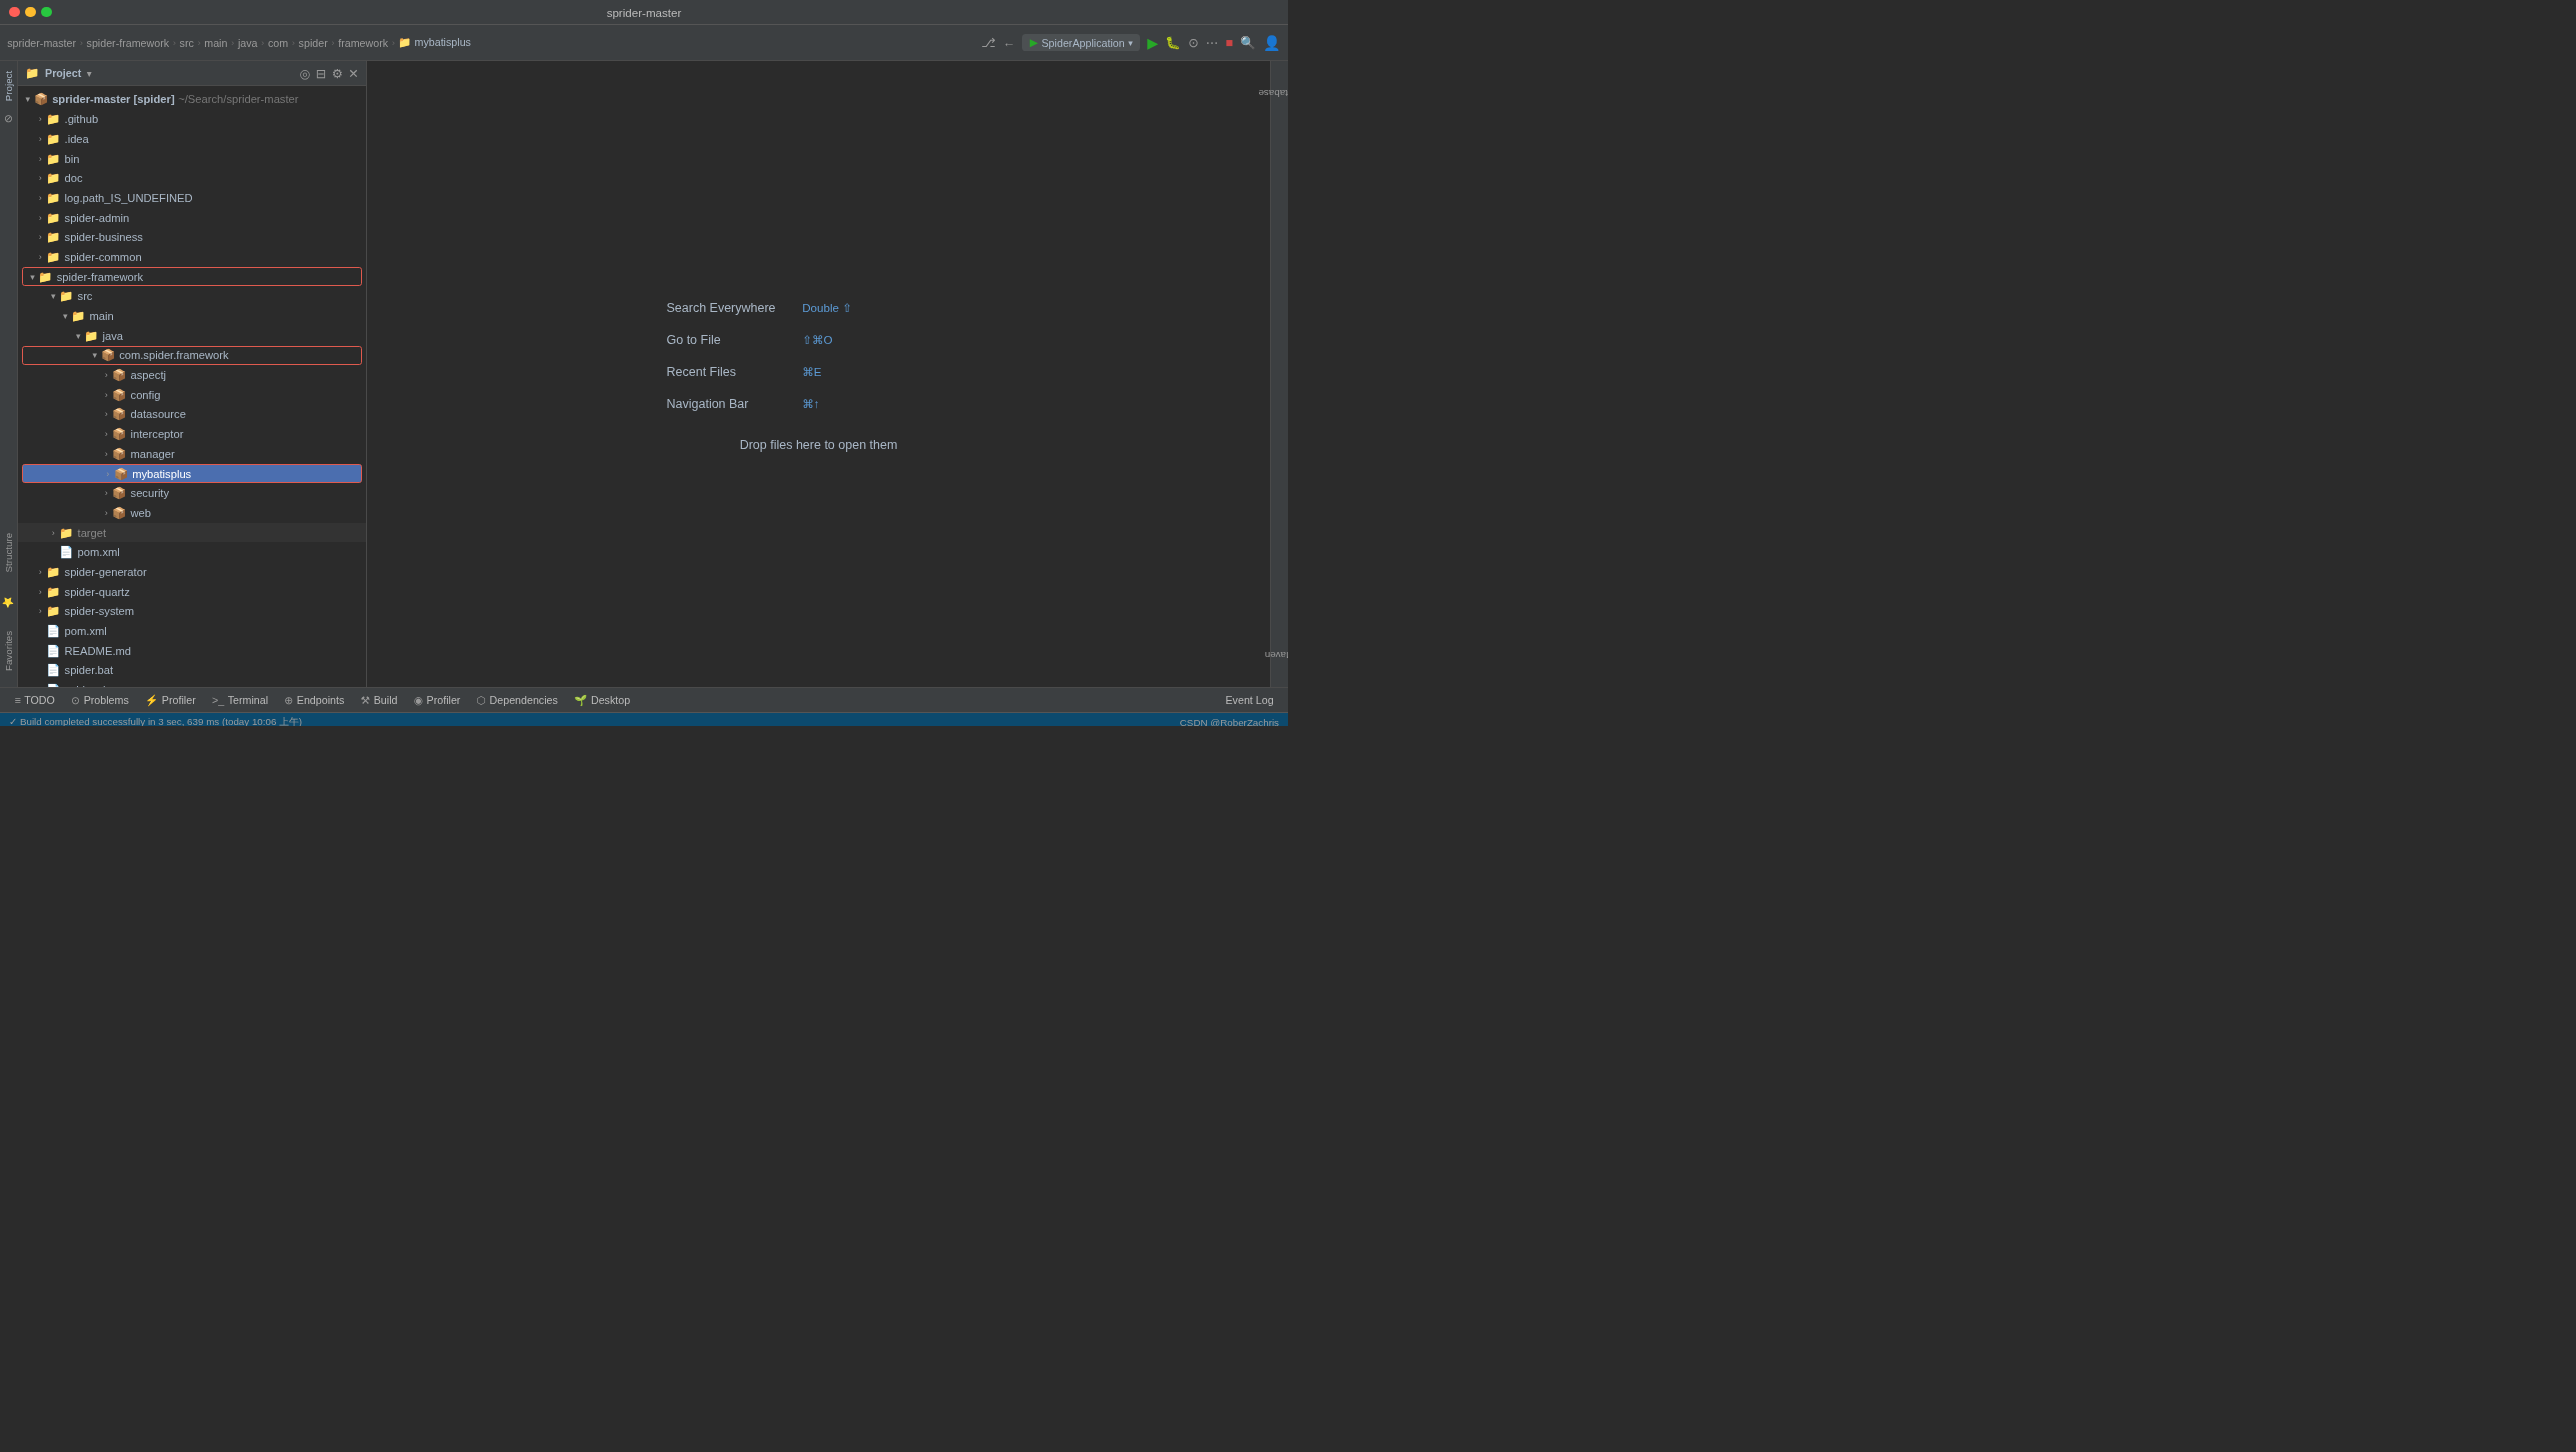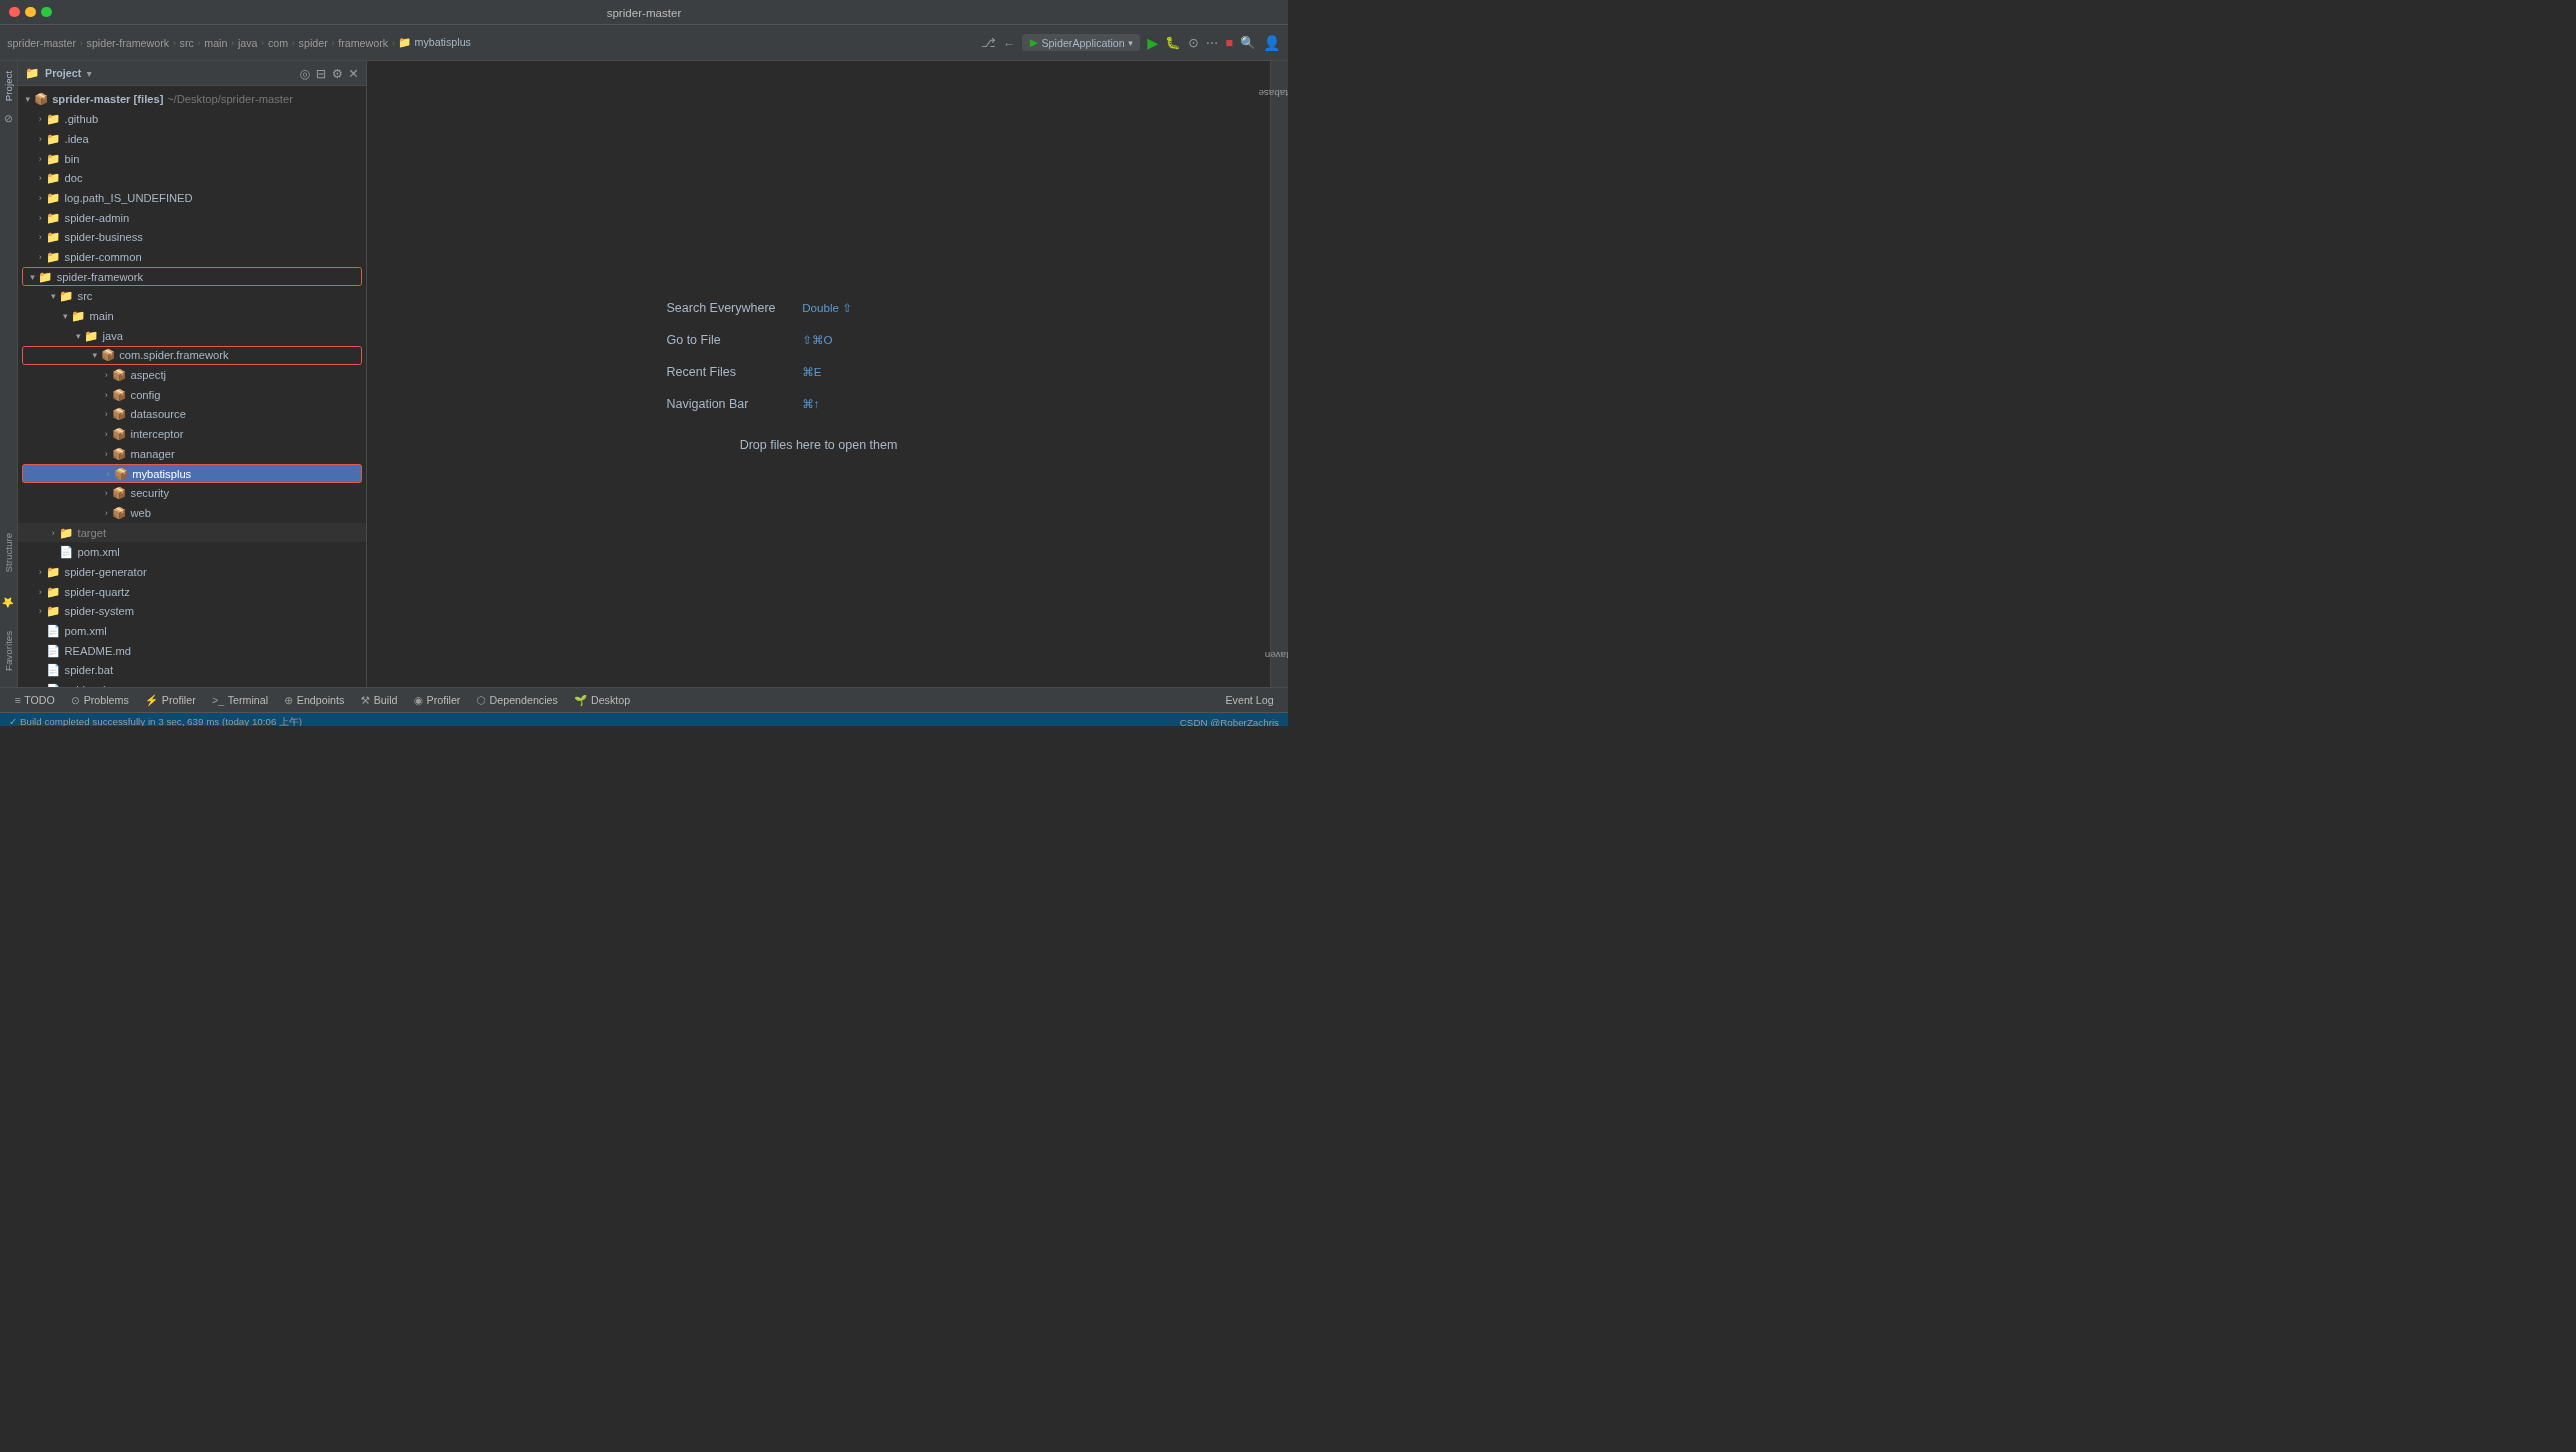--- a/index.html
+++ b/index.html
@@ -376,7 +376,7 @@
         <span class="tree-indent" style="width:3.6px;"></span>
         <span class="tree-arrow">▾</span>
         <span class="tree-icon folder-icon-yellow">📦</span>
-        <span style="font-weight:bold;">sprider-master [files]</span>
+        <span style="font-weight:bold;">sprider-master [spider]</span>
         <span style="color:#777; margin-left:3.6px;">~/Desktop/sprider-master</span>
       </div>
 

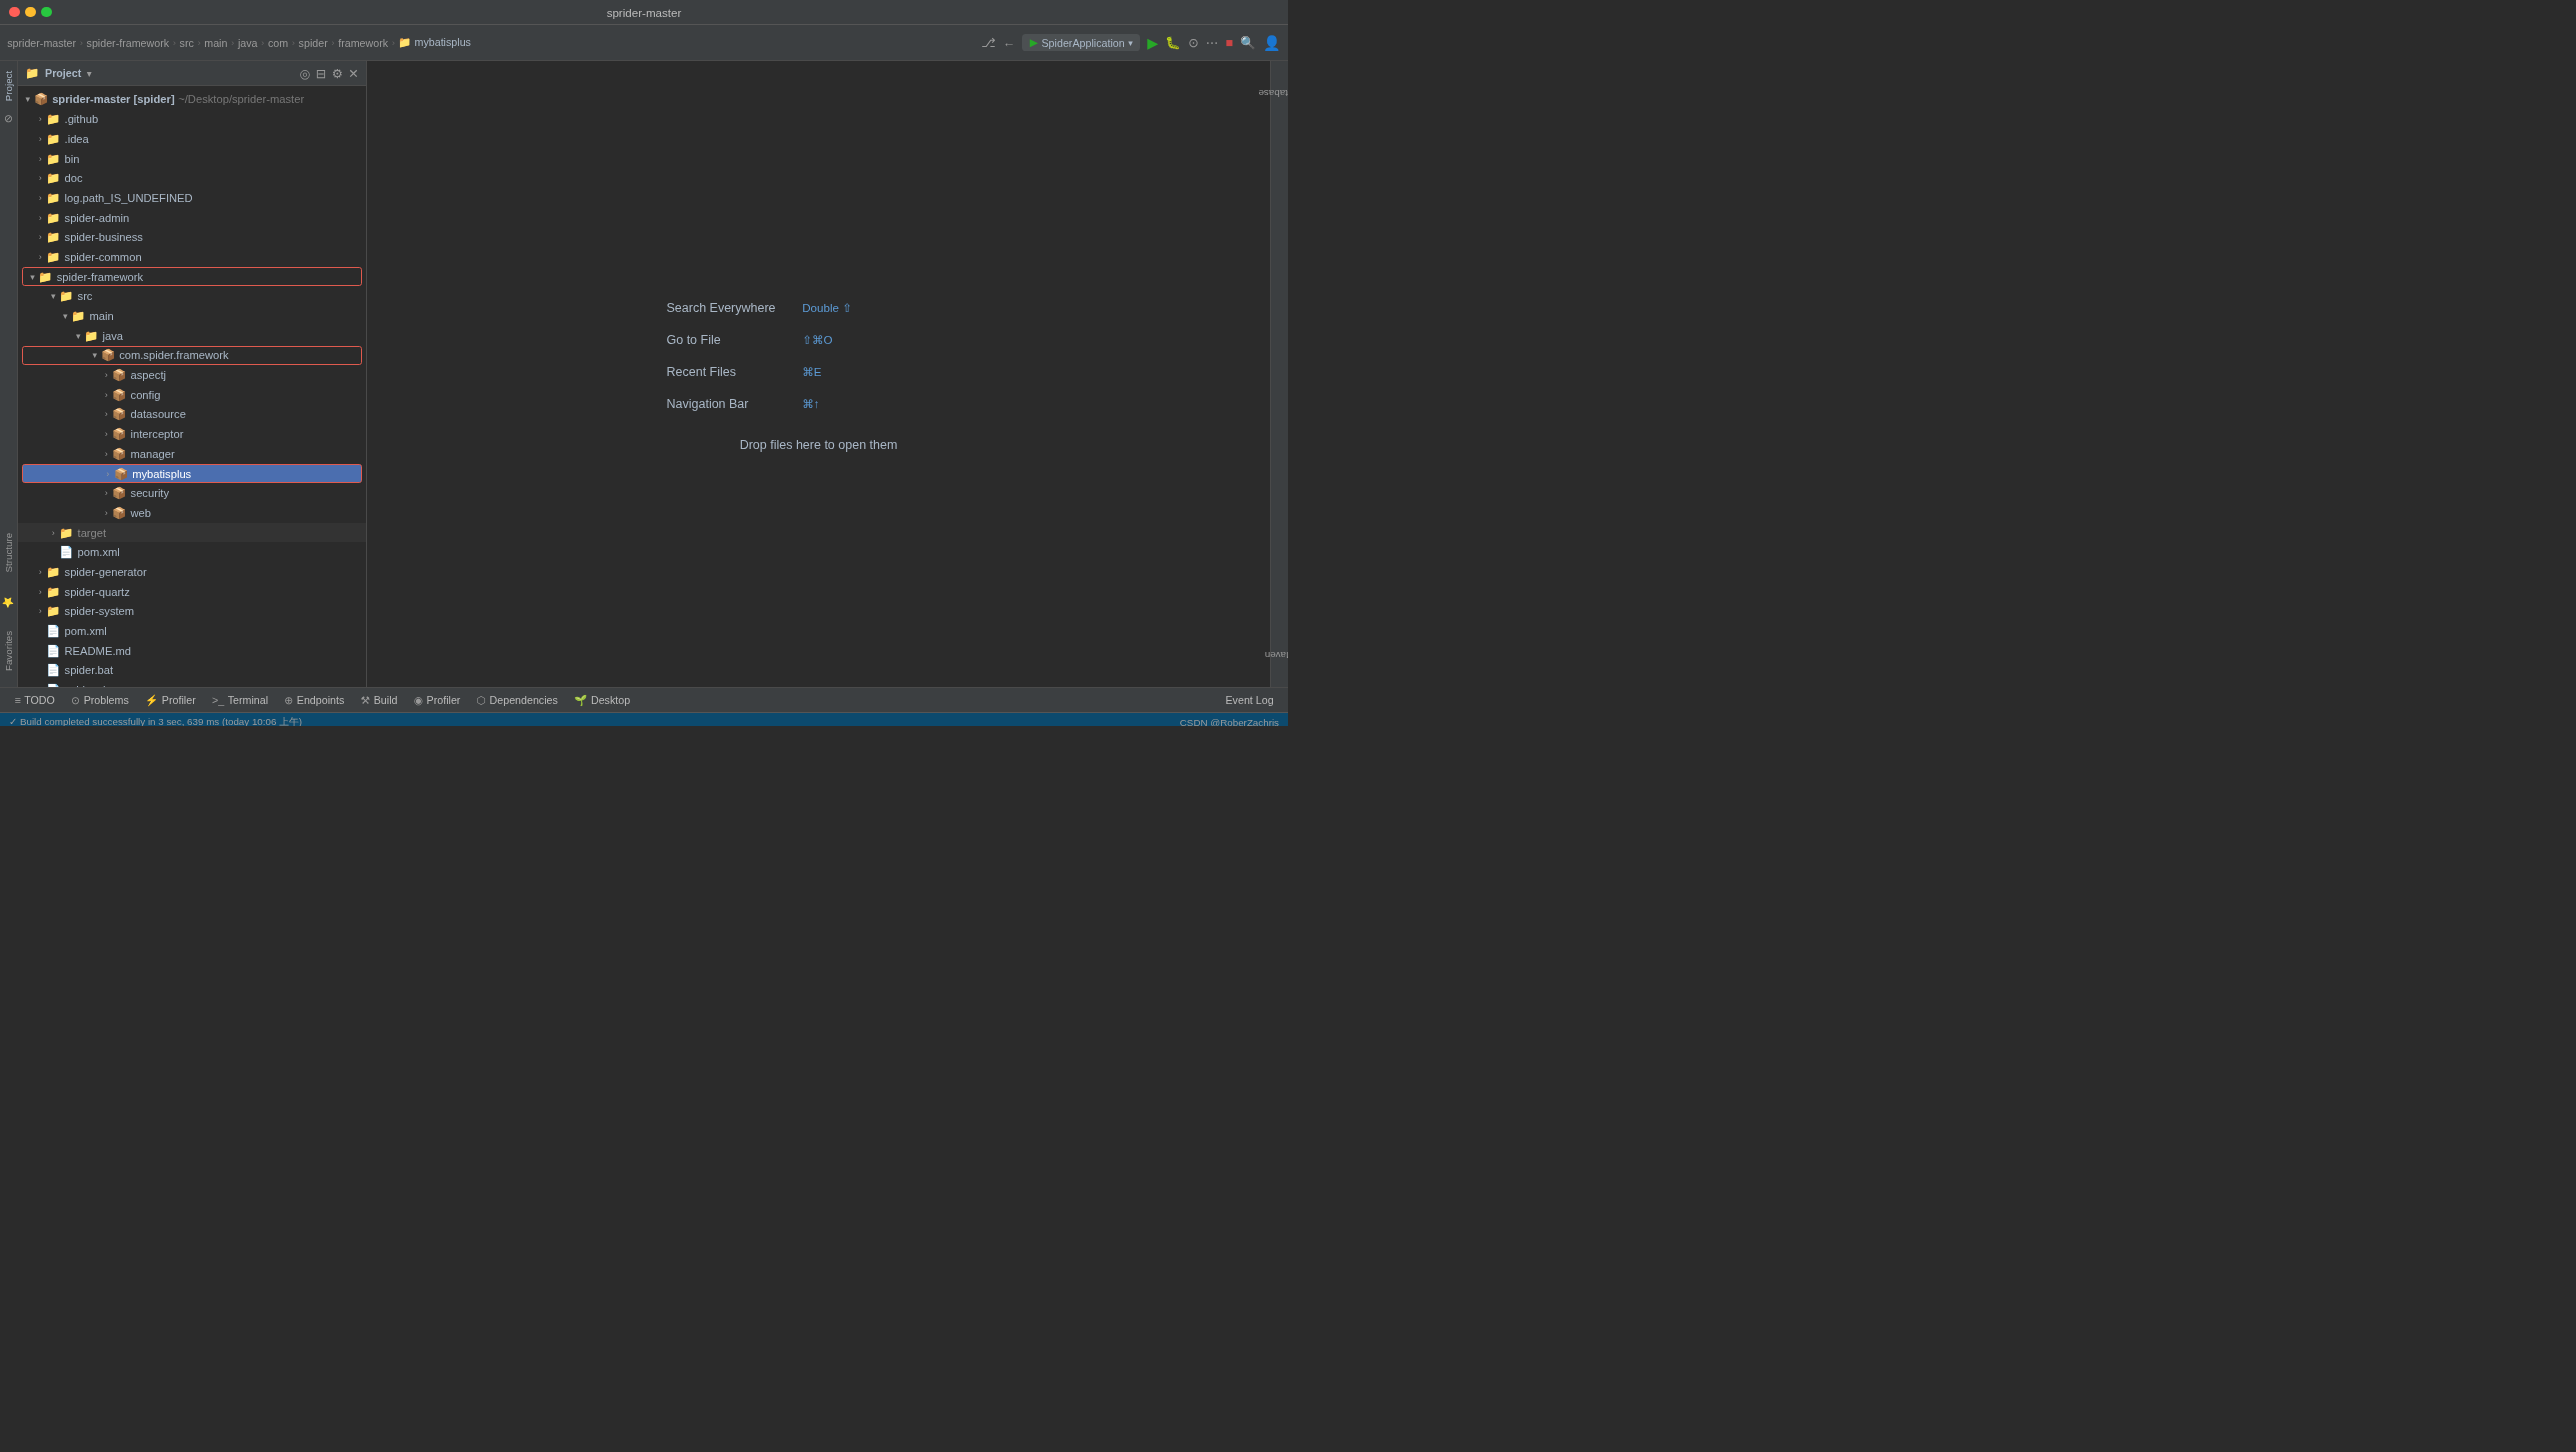--- a/index.html
+++ b/index.html
@@ -377,7 +377,7 @@
         <span class="tree-arrow">▾</span>
         <span class="tree-icon folder-icon-yellow">📦</span>
         <span style="font-weight:bold;">sprider-master [spider]</span>
-        <span style="color:#777; margin-left:3.6px;">~/Desktop/sprider-master</span>
+        <span style="color:#777; margin-left:3.6px;">~/Search/sprider-master</span>
       </div>
 
       <div class="tree-item">

